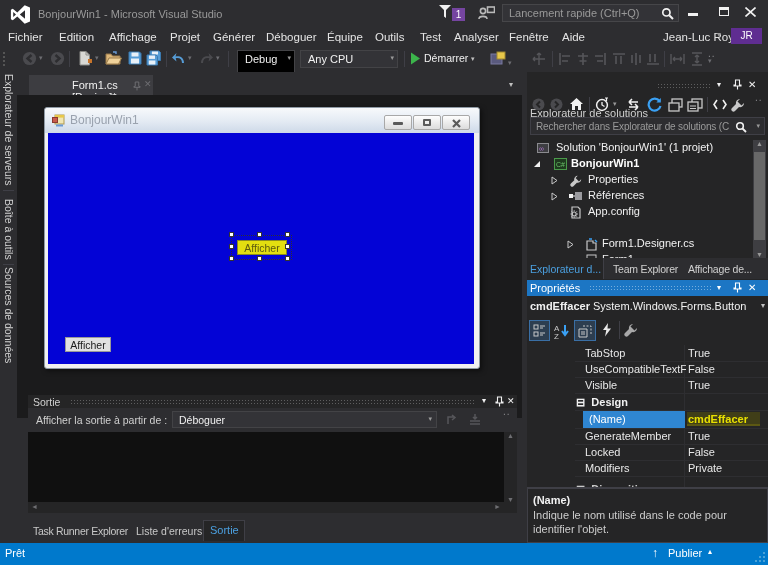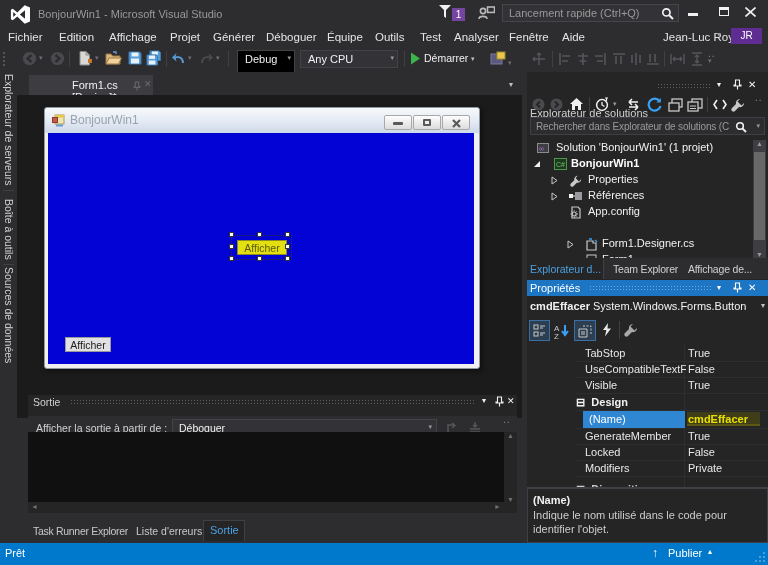--- a/index.html
+++ b/index.html
@@ -245,7 +245,7 @@
         </svg>
       <span class="abs" style="left:479px;top:1px;color:#f1f1f1;font-size:9px;">✕</span>
     </div>
-    <div class="abs" style="left:0;top:13px;width:489px;height:24px;background:#2d2d30;margin-top:8px;">
+    <div class="abs" style="left:0;top:13px;width:489px;height:24px;background:#2d2d30;">
       <span class="abs" style="left:8px;top:6px;color:#d0d0d0;font-size:10.5px;">Afficher la sortie à partir de :&nbsp;</span>
       <div class="abs" style="left:144px;top:3px;width:265px;height:17px;background:#333337;border:1px solid #434346;">
         <span class="abs" style="left:6px;top:2px;color:#f1f1f1;font-size:10.5px;">Déboguer</span>

